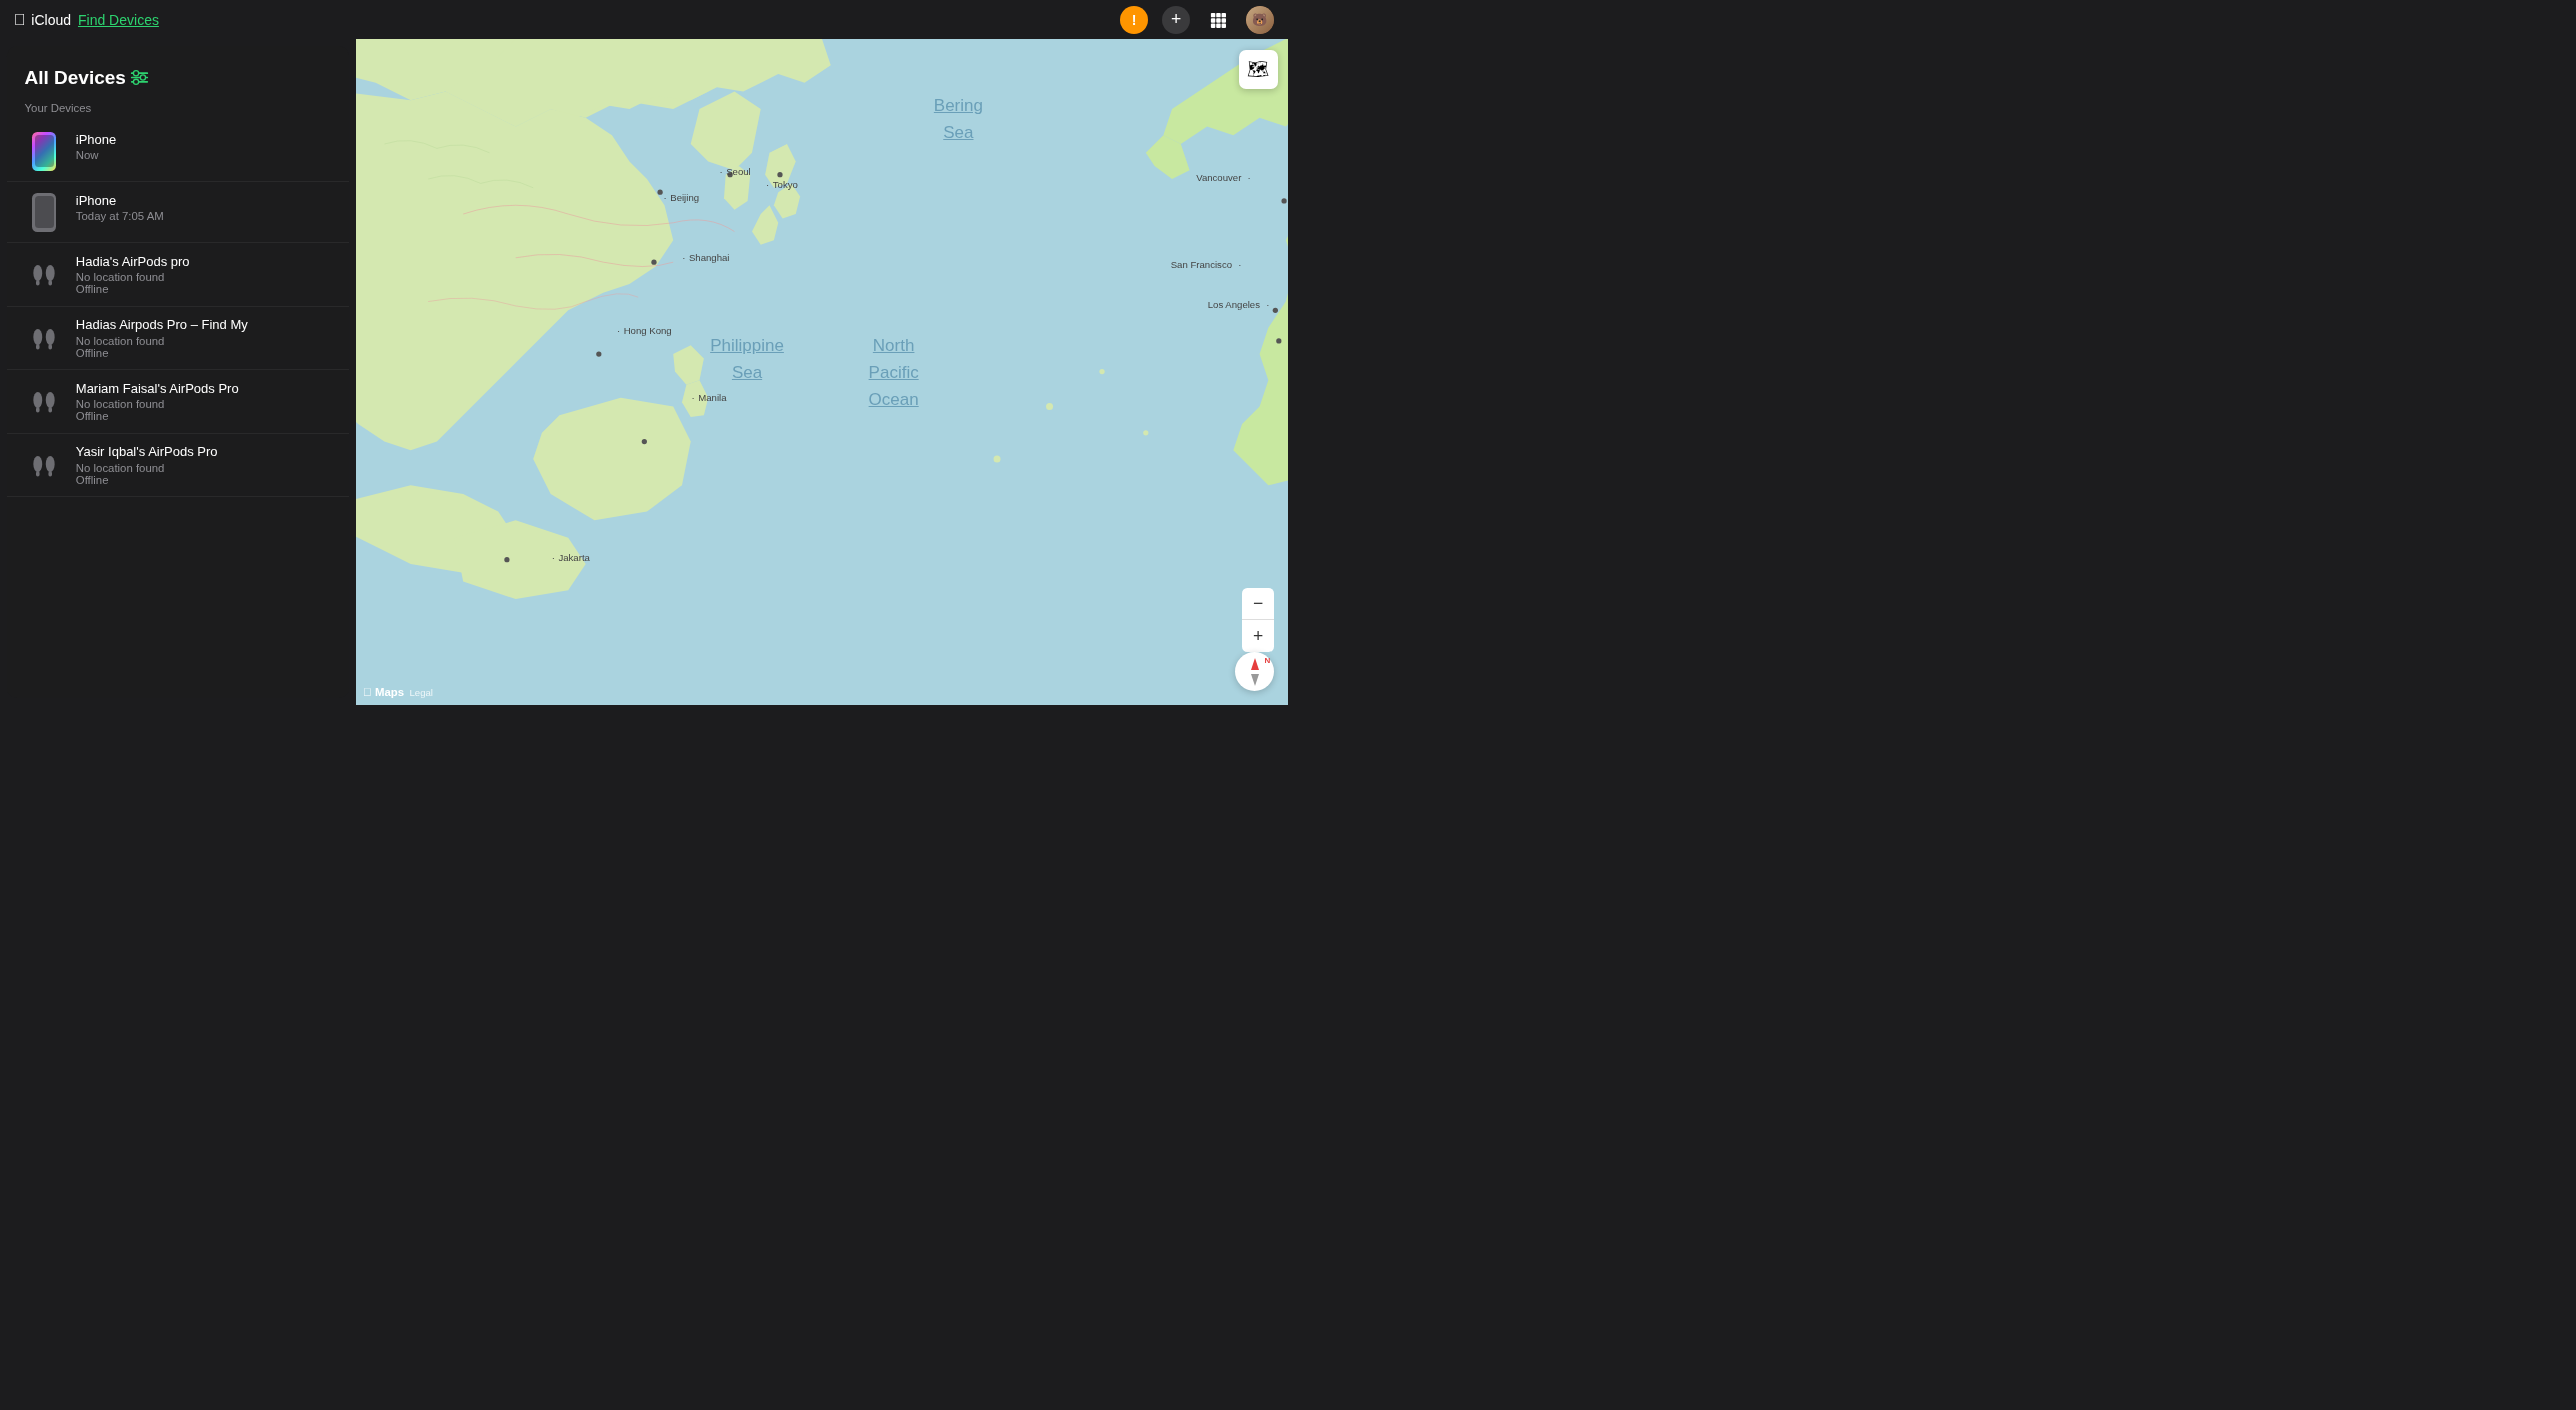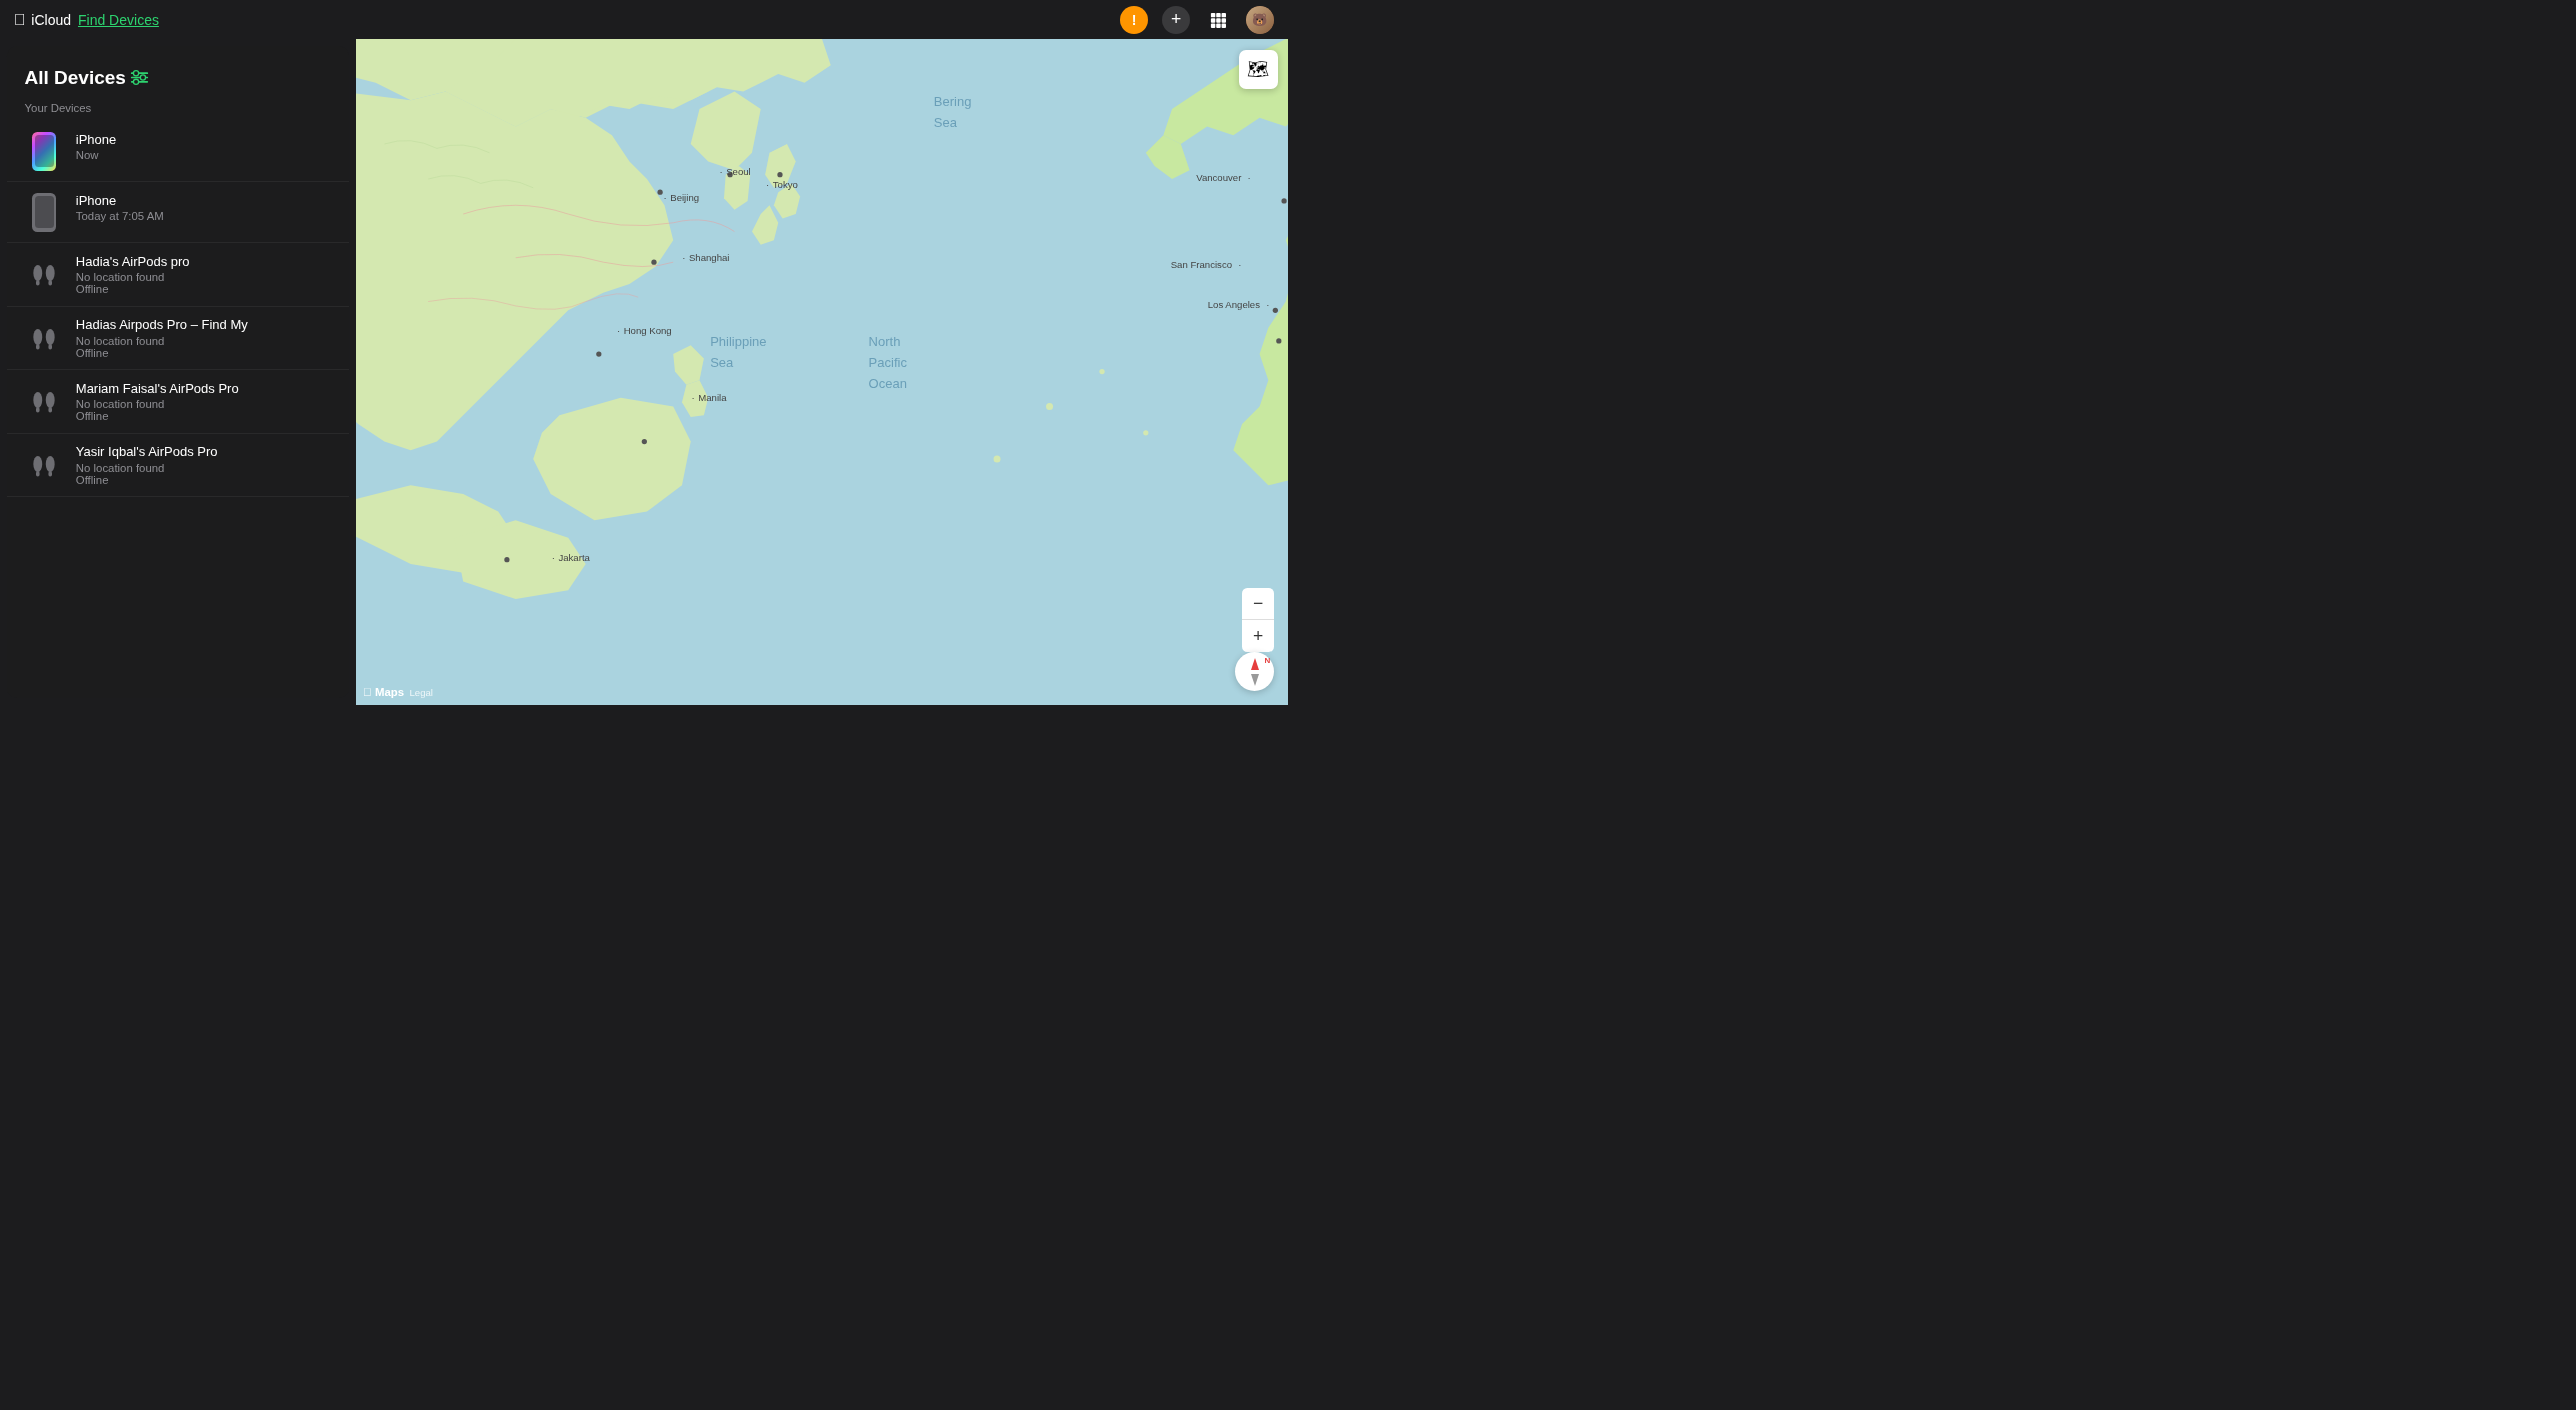--- a/index.html
+++ b/index.html
@@ -236,9 +236,10 @@
     }
     .map-label.ocean {
       color: #6a9fb8;
-      font-size: 13px;
-      text-align: left;
+      font-size: 17px;
+      text-align: center;
       line-height: 1.6;
+      text-decoration: underline;
     }
     .map-label.city {
       color: #444;

